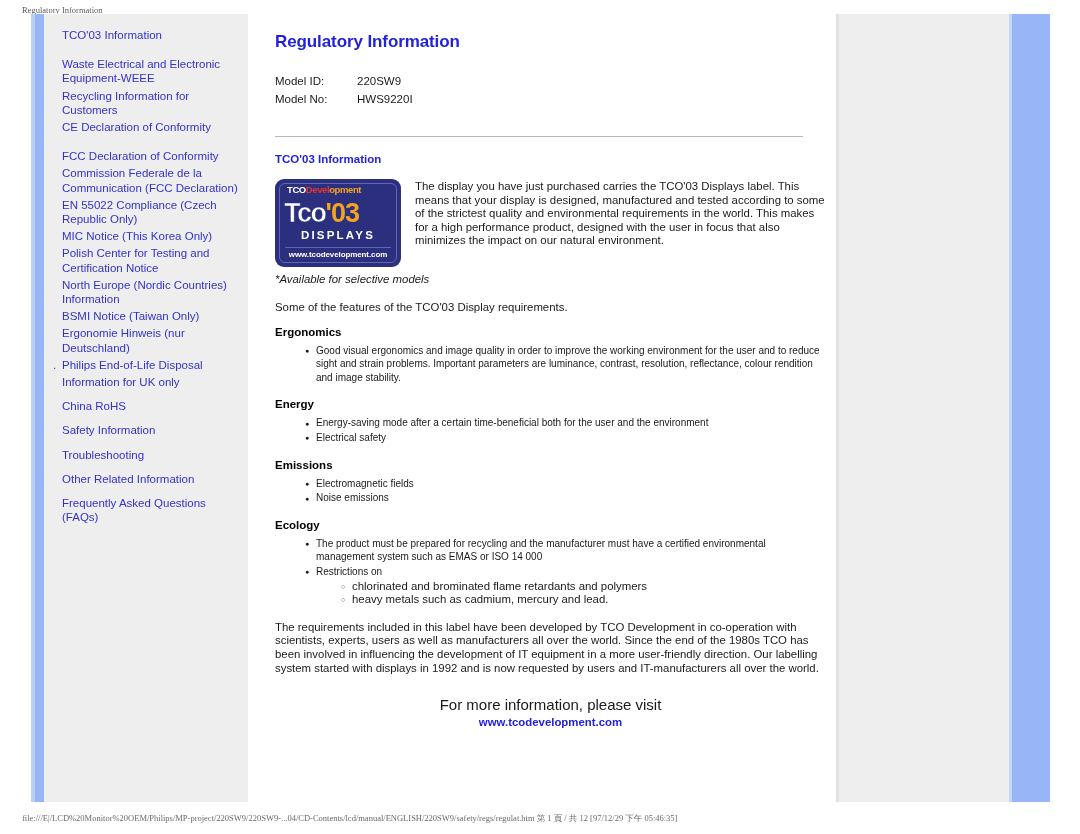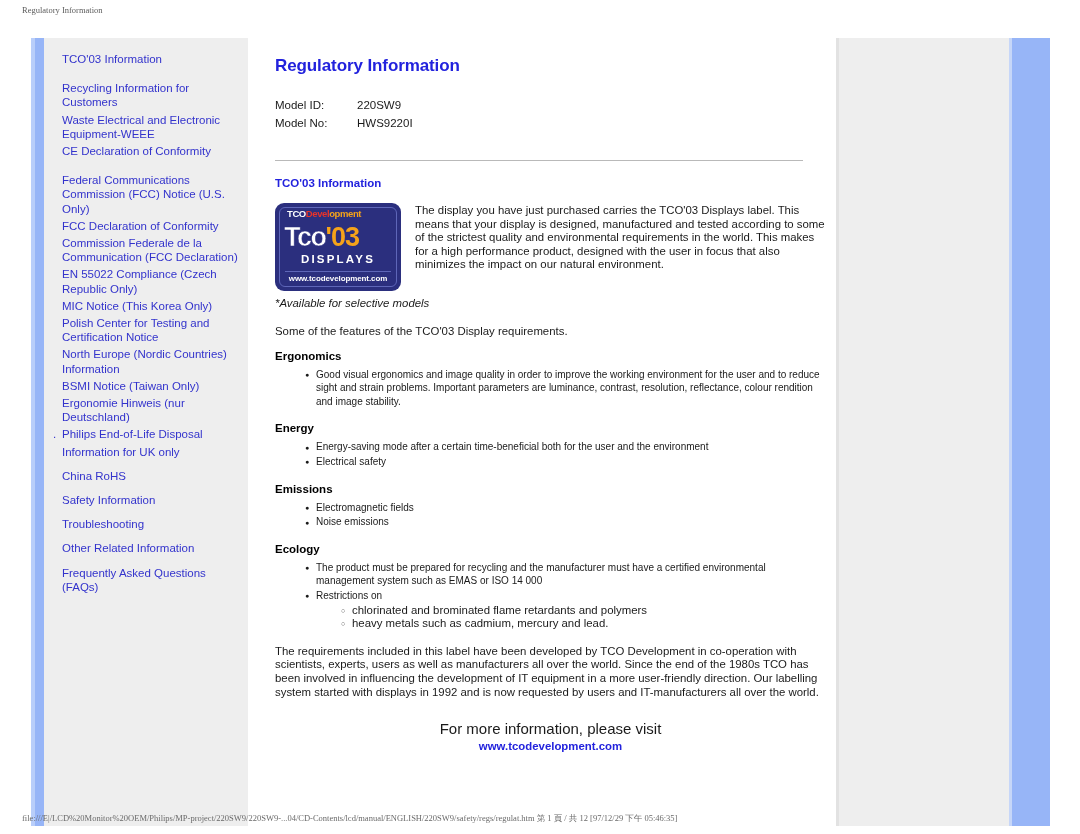--- a/index.html
+++ b/index.html
@@ -44,7 +44,7 @@
   
   .doc {
     position: absolute;
-    left: 31px; top: 38px;
+    left: 31px; top: 14px;
     width: 1004px; height: 788px;
   }
 

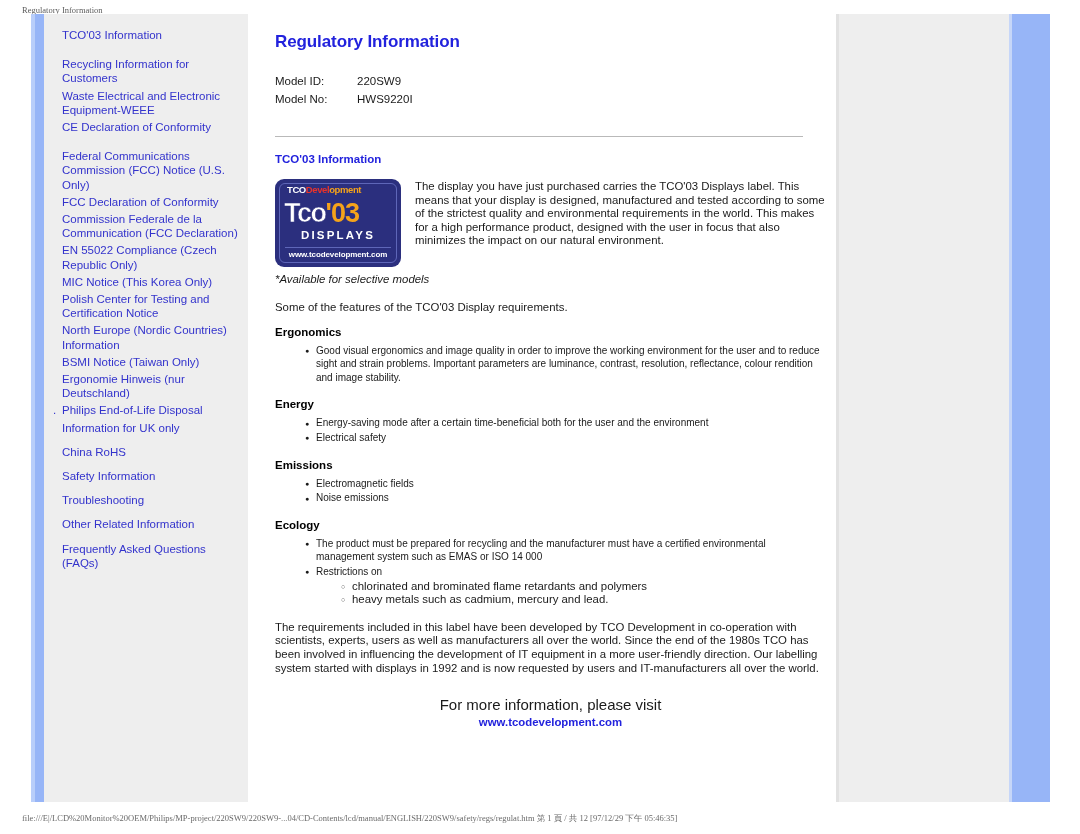--- a/index.html
+++ b/index.html
@@ -342,8 +342,8 @@
   <nav class="sidebar" id="sidebar-nav">
       <a class="sb-link" href="#">TCO'03 Information</a>
       <div class="sb-gap"></div>
+      <a class="sb-link" href="#">Waste Electrical and Electronic Equipment-WEEE</a>
       <a class="sb-link" href="#">Recycling Information for Customers</a>
-      <a class="sb-link" href="#">Waste Electrical and Electronic Equipment-WEEE</a>
       <a class="sb-link" href="#">CE Declaration of Conformity</a>
       <div class="sb-gap"></div>
       <a class="sb-link" href="#">Federal Communications Commission (FCC) Notice (U.S. Only)</a>

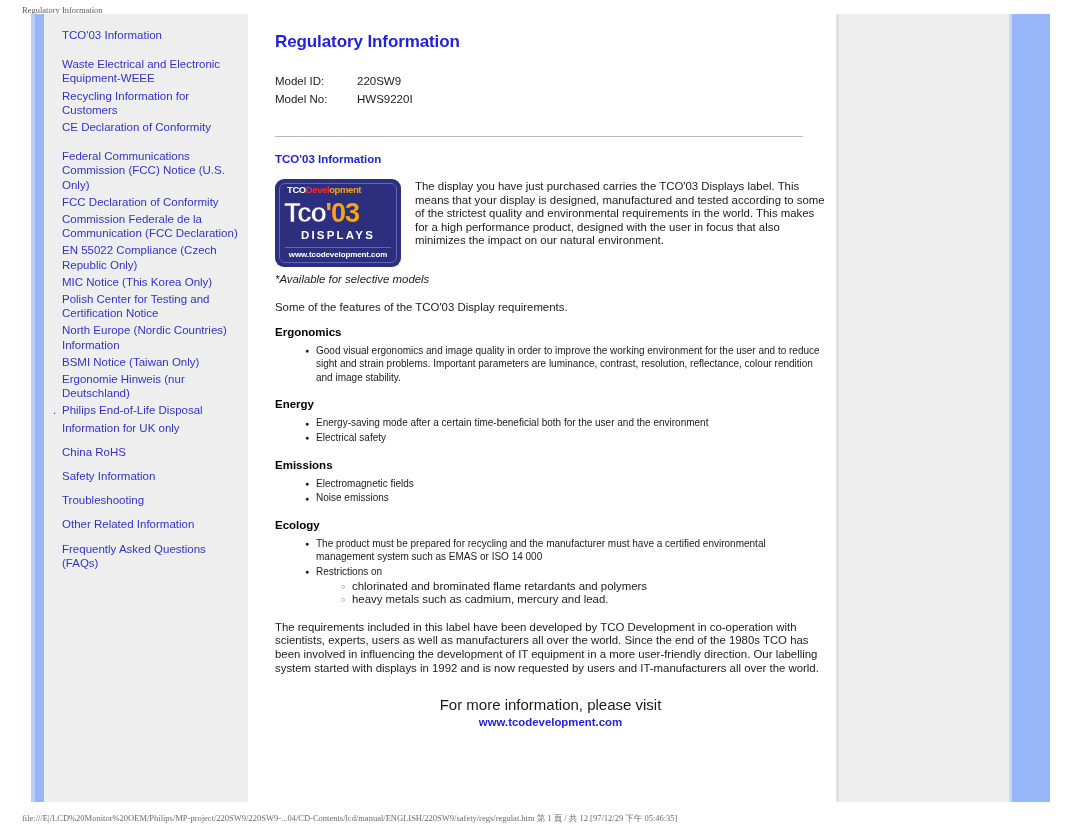--- a/index.html
+++ b/index.html
@@ -346,7 +346,6 @@
       <a class="sb-link" href="#">Recycling Information for Customers</a>
       <a class="sb-link" href="#">CE Declaration of Conformity</a>
       <div class="sb-gap"></div>
-      <a class="sb-link" href="#">Federal Communications Commission (FCC) Notice (U.S. Only)</a>
       <a class="sb-link" href="#">FCC Declaration of Conformity</a>
       <a class="sb-link" href="#">Commission Federale de la Communication (FCC Declaration)</a>
       <a class="sb-link" href="#">EN 55022 Compliance (Czech Republic Only)</a>

